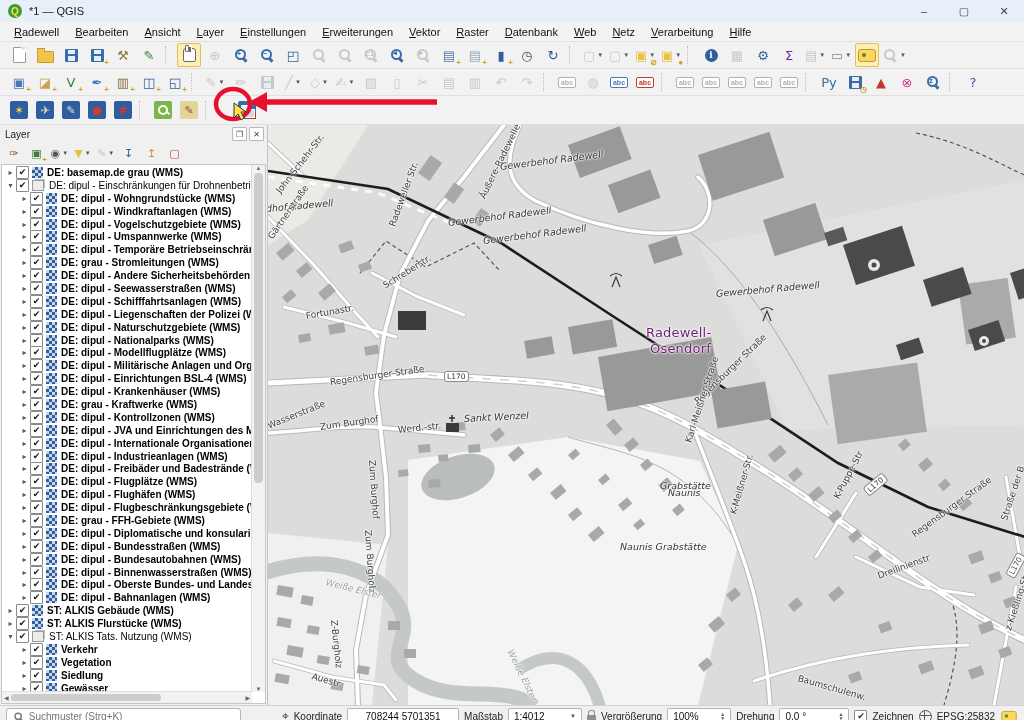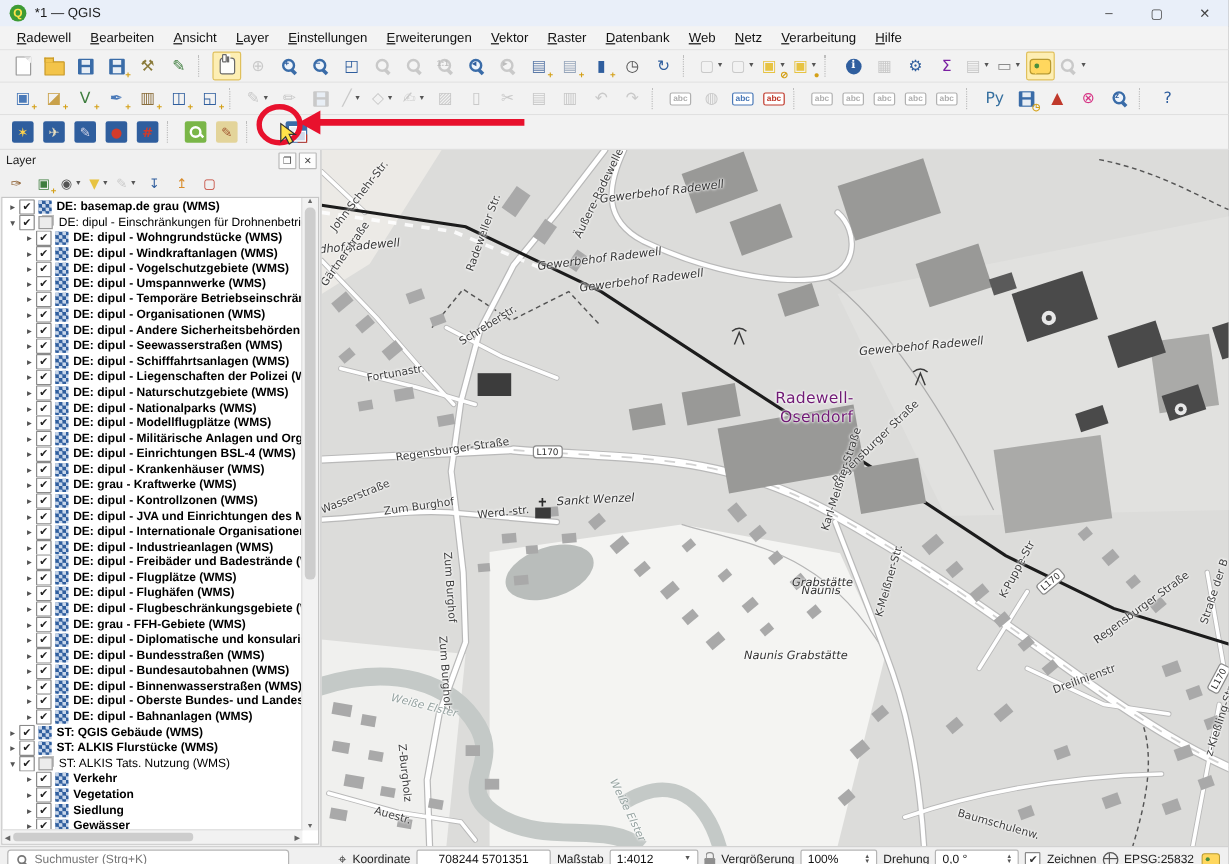--- a/index.html
+++ b/index.html
@@ -526,7 +526,7 @@
               <span class="exp">▸</span>
               <span class="cb">✔</span>
               <span class="wicon"></span>
-              <span class="tlabel b">DE: dipul - Organisationen (WMS)</span>
+              <span class="tlabel b">DE: grau - Stromleitungen (WMS)</span>
             </div>
             <div class="trow" style="padding-left: 17px;">
               <span class="exp">▸</span>

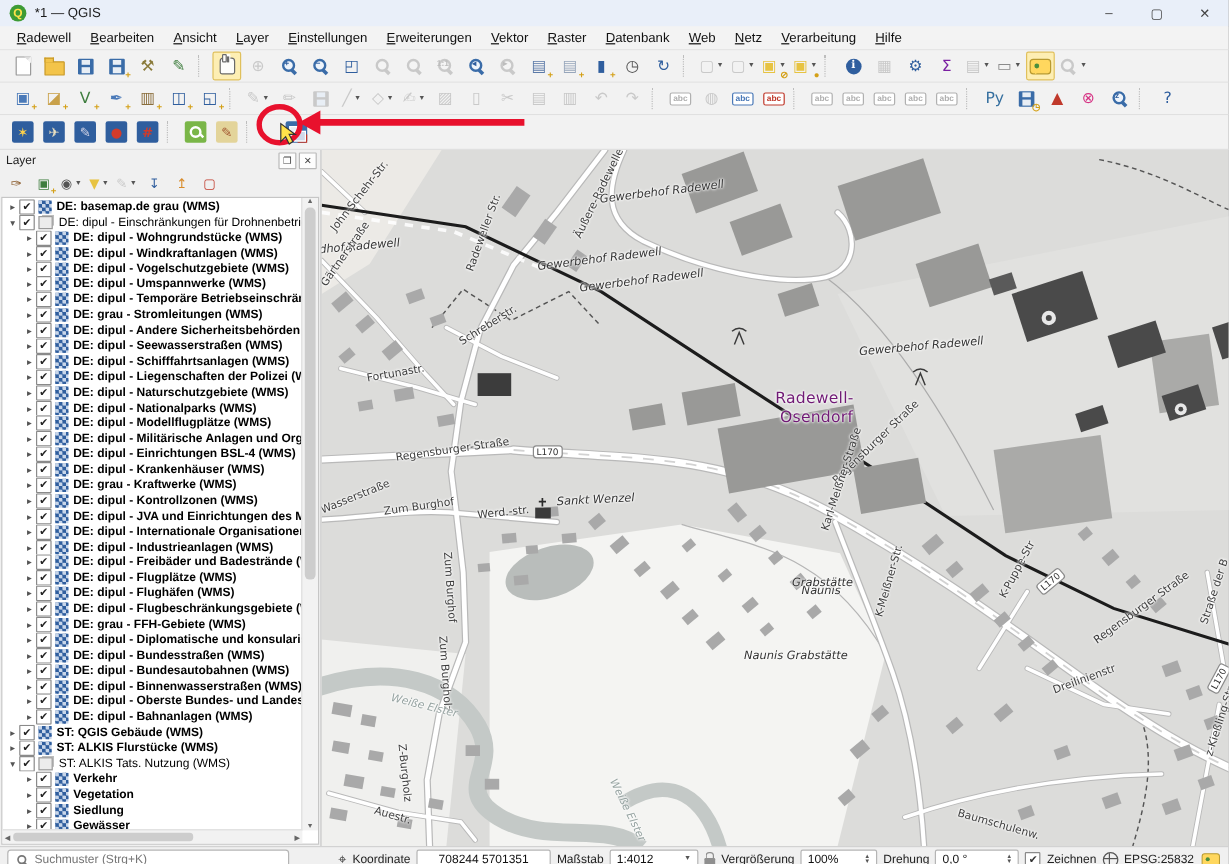--- a/index.html
+++ b/index.html
@@ -688,7 +688,7 @@
               <span class="exp">▸</span>
               <span class="cb">✔</span>
               <span class="wicon"></span>
-              <span class="tlabel b">ST: QGIS Gebäude (WMS)</span>
+              <span class="tlabel b">ST: ALKIS Gebäude (WMS)</span>
             </div>
             <div class="trow" style="padding-left: 3px;">
               <span class="exp">▸</span>

